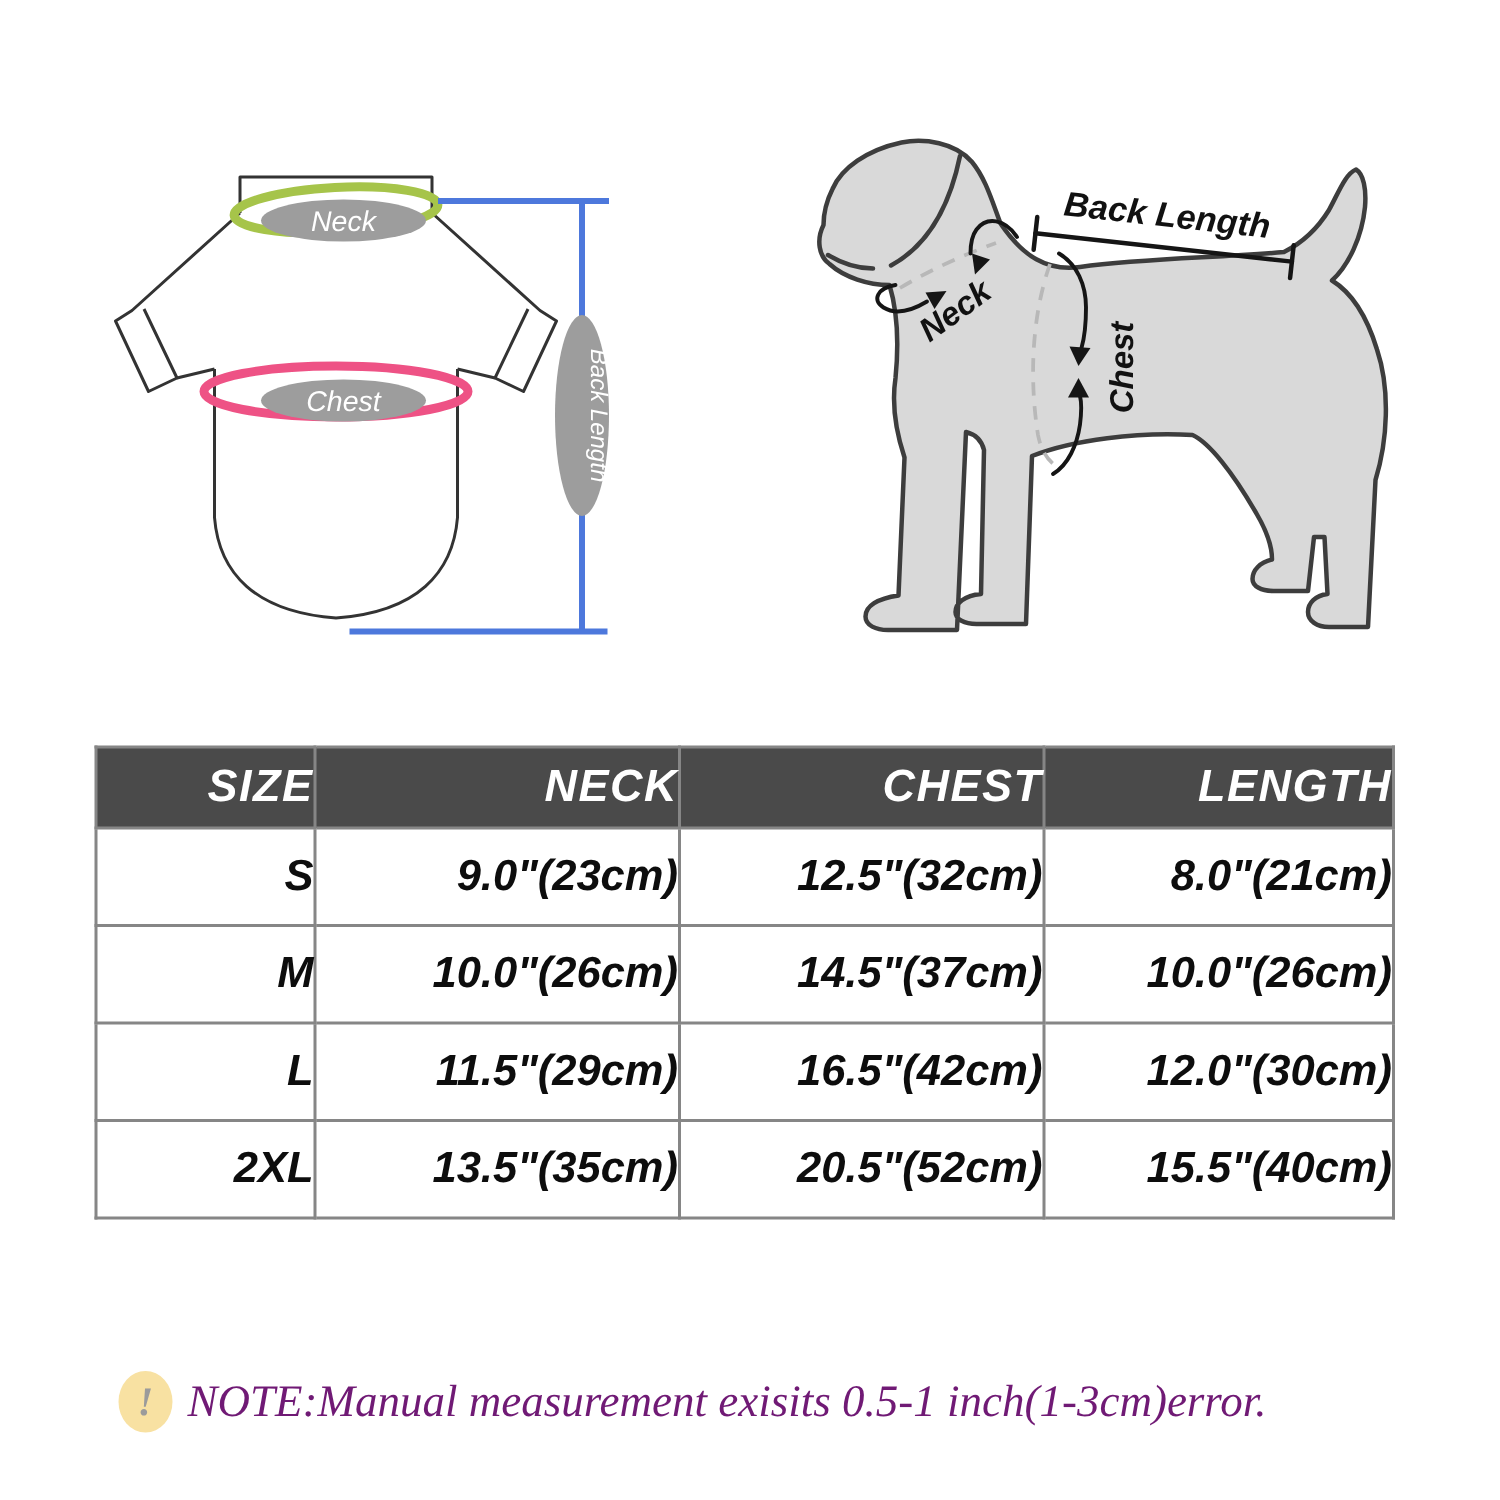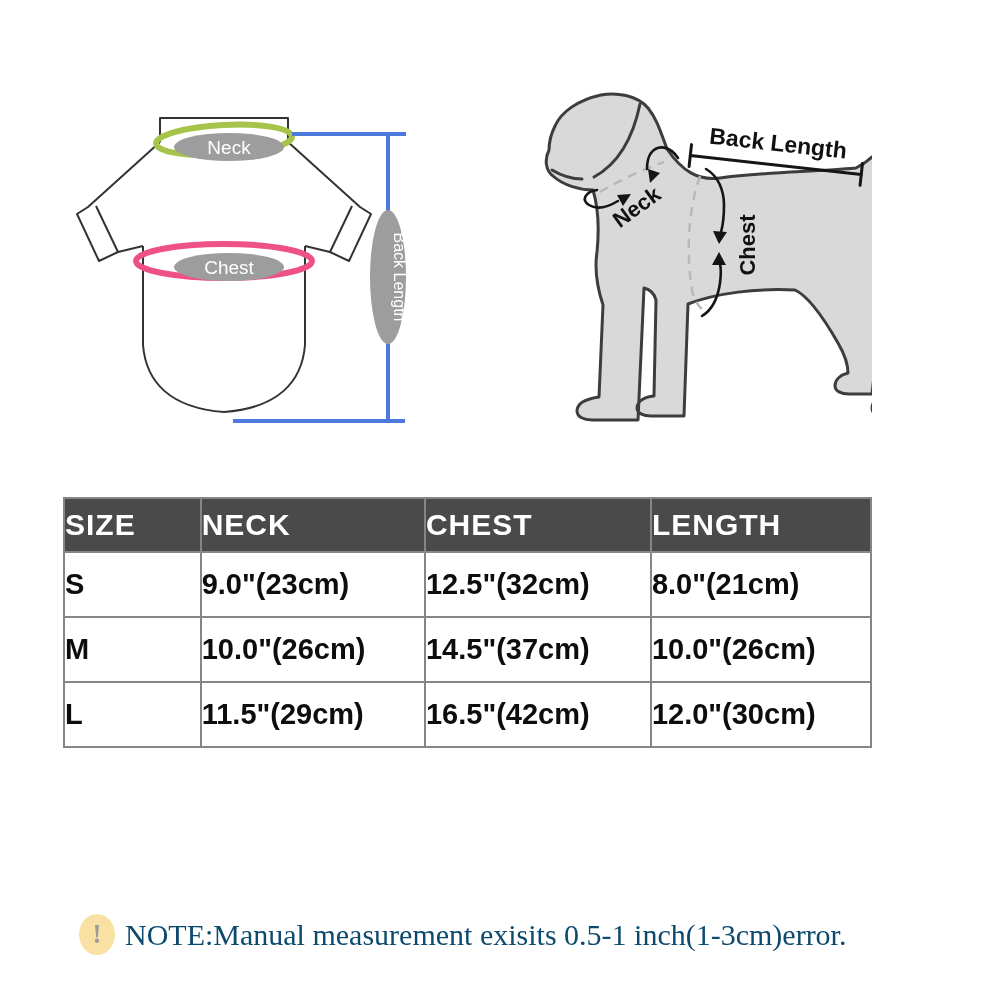--- a/index.html
+++ b/index.html
@@ -3,8 +3,8 @@
 <meta charset="utf-8">
 <style>
   html,body{margin:0;padding:0;background:#fff;}
-  #canvas{position:relative;width:872px;height:1000px;background:#ffffff;overflow:hidden;
-          font-family:"Liberation Sans",sans-serif;}
+  #canvas{position:relative;width:1000px;height:1000px;background:#ffffff;overflow:hidden;
+          font-family:"Liberation Sans",sans-serif;font-style:italic;}
   #diagram-svg{position:absolute;left:0;top:0;}
   
   #size-table{position:absolute;left:63px;top:497px;border-collapse:collapse;table-layout:fixed;}

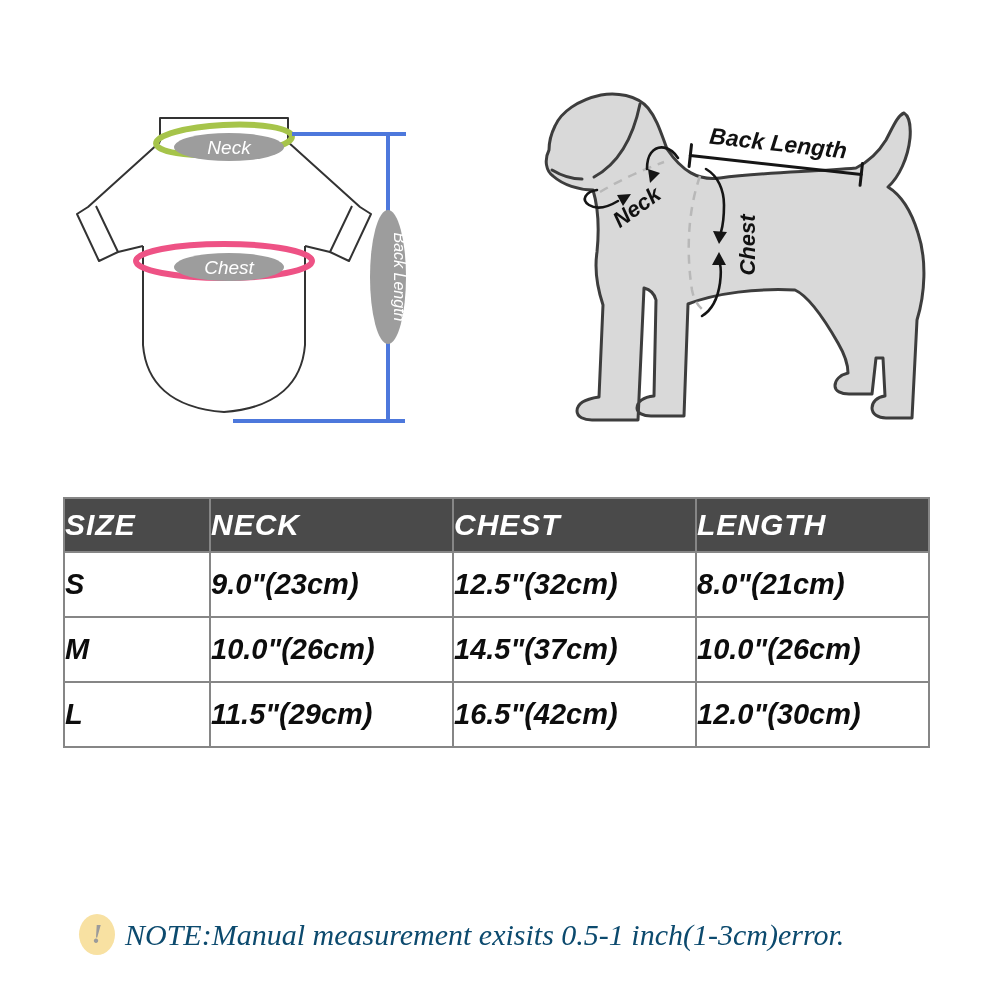--- a/index.html
+++ b/index.html
@@ -8,7 +8,7 @@
   #diagram-svg{position:absolute;left:0;top:0;}
   
   #size-table{position:absolute;left:63px;top:497px;border-collapse:collapse;table-layout:fixed;}
-  #size-table th,#size-table td{border:2px solid #868686;text-align:left;vertical-align:middle;padding:0;margin-left:31px;}
+  #size-table th,#size-table td{border:2px solid #868686;text-align:right;vertical-align:middle;padding:0;margin-left:31px;}
   #size-table th{background:#4a4a4a;color:#ffffff;font-size:30px;font-weight:bold;height:52px;letter-spacing:1px;}
   #size-table td{background:#ffffff;color:#0d0d0d;font-size:29px;font-weight:bold;height:63px;}
   .col-size{width:146px;} .col-neck{width:243px;} .col-chest{width:243px;} .col-length{width:233px;}

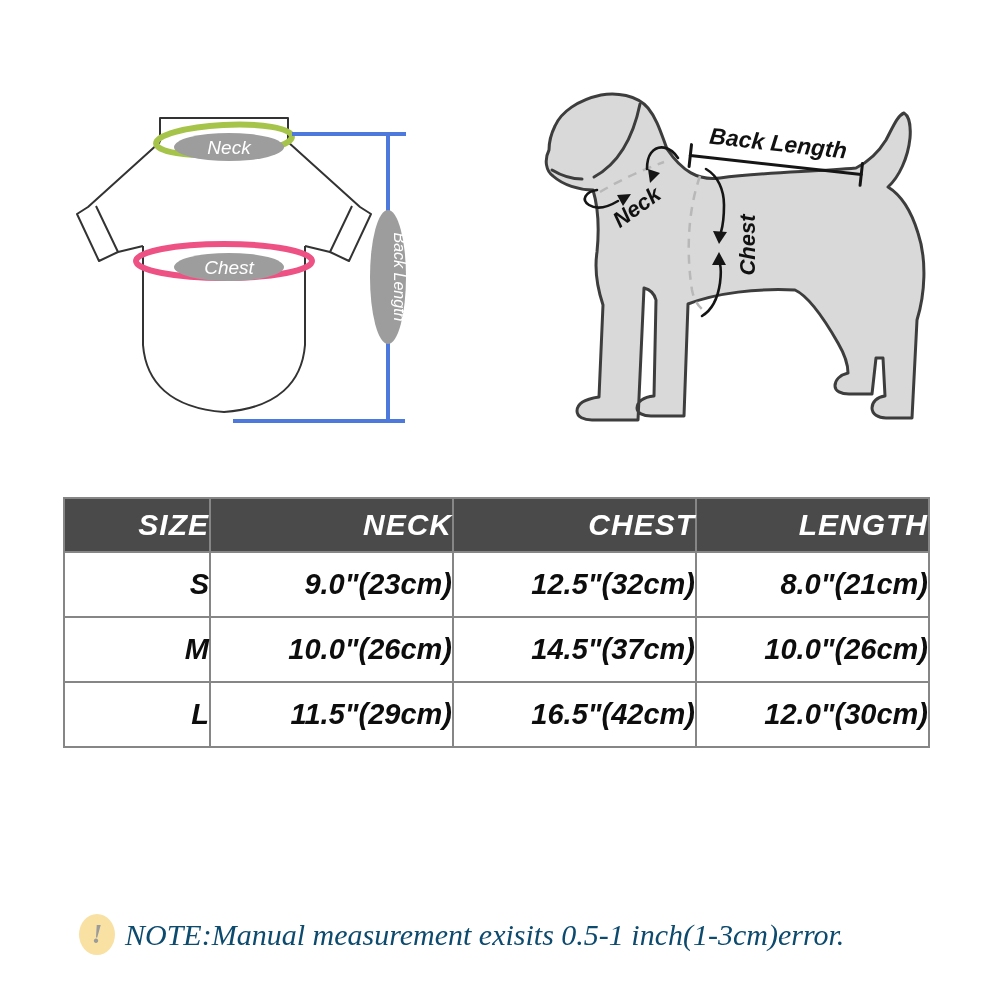--- a/index.html
+++ b/index.html
@@ -181,6 +181,12 @@
         <td>16.5"(42cm)</td>
         <td>12.0"(30cm)</td>
       </tr>
+      <tr>
+        <td>2XL</td>
+        <td>13.5"(35cm)</td>
+        <td>20.5"(52cm)</td>
+        <td>15.5"(40cm)</td>
+      </tr>
     </tbody>
   </table>
 

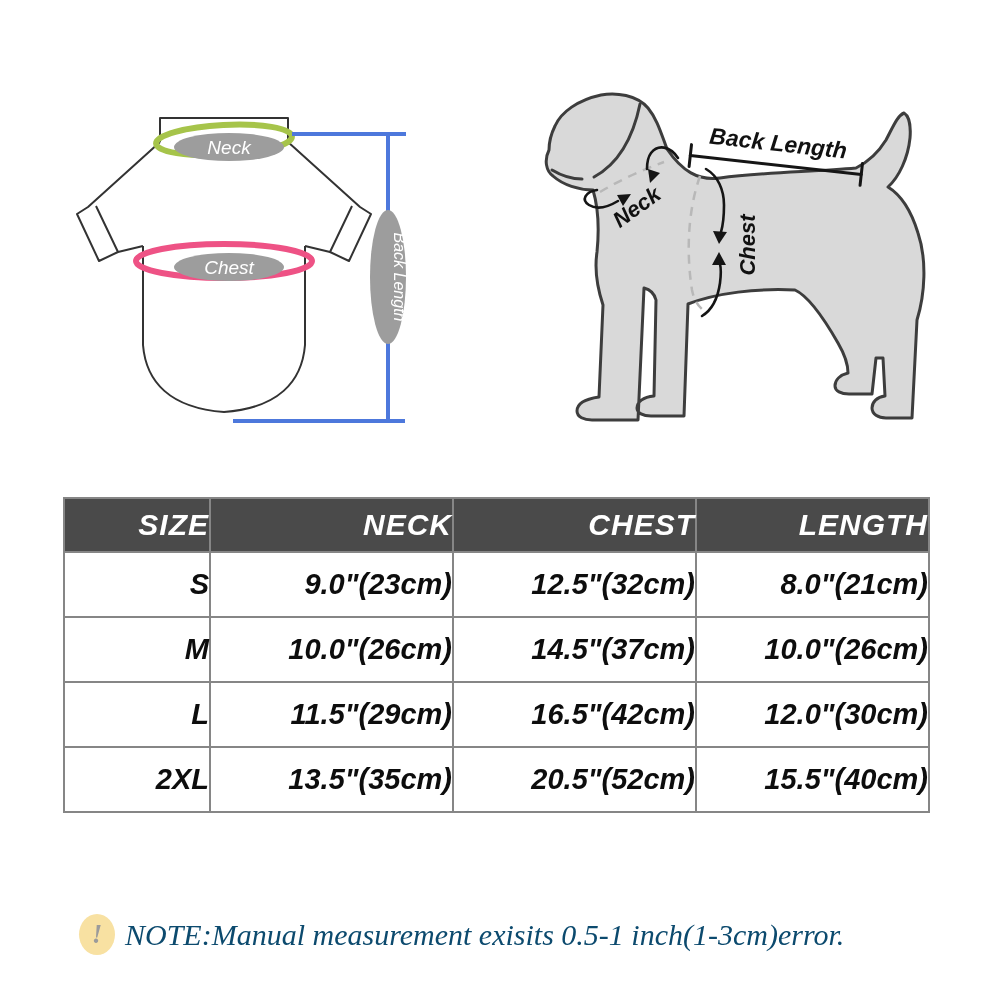--- a/index.html
+++ b/index.html
@@ -17,7 +17,7 @@
   #note-icon{flex:0 0 auto;width:36px;height:41px;border-radius:50%;background:#f8e1a2;
              display:flex;align-items:center;justify-content:center;
              color:#9b9b9b;font-family:"Liberation Serif",serif;font-weight:bold;font-size:27px;}
-  #note-text{margin-left:10px;font-family:"Liberation Serif",serif;font-size:30px;color:#0c4a6e;white-space:nowrap;}
+  #note-text{margin-left:10px;font-family:"Liberation Serif",serif;font-size:30px;color:#701a75;white-space:nowrap;}
 </style>
 </head>
 <body>

